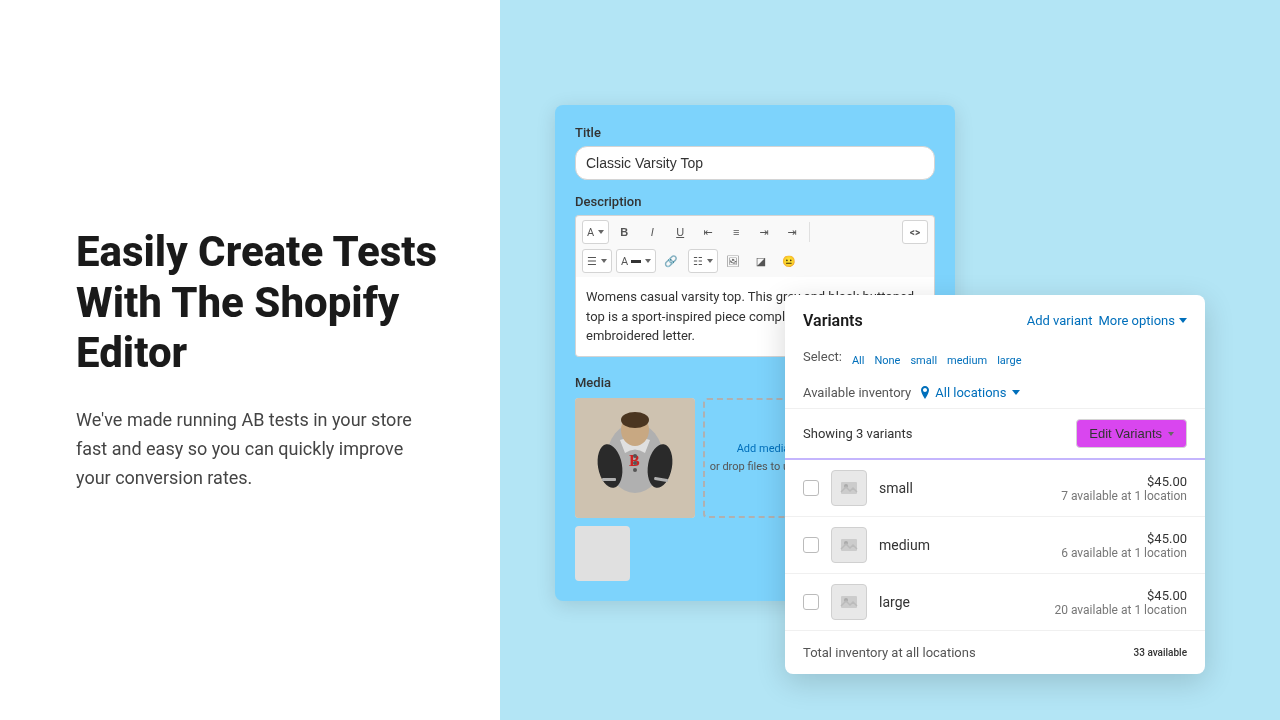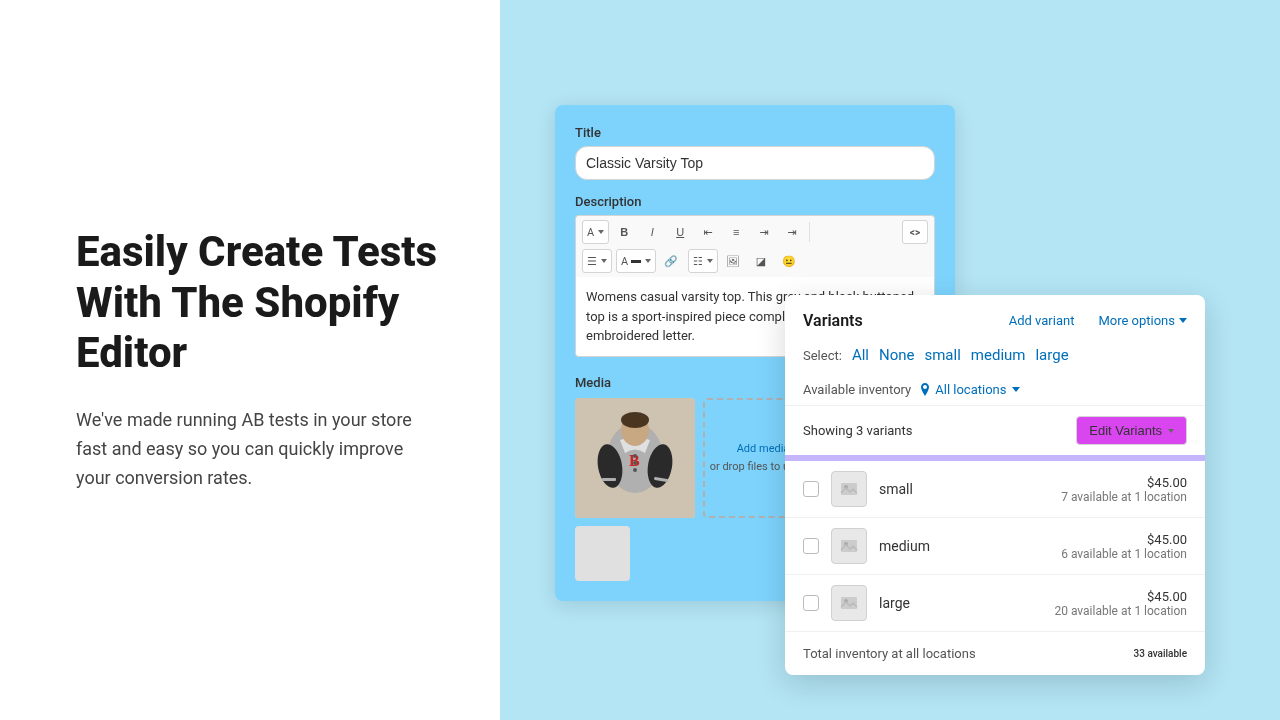--- a/index.html
+++ b/index.html
@@ -257,7 +257,7 @@
     .variants-actions {
       display: flex;
       align-items: center;
-      gap: 24px;
+      gap: 6px;
     }
 
     .add-variant-link {

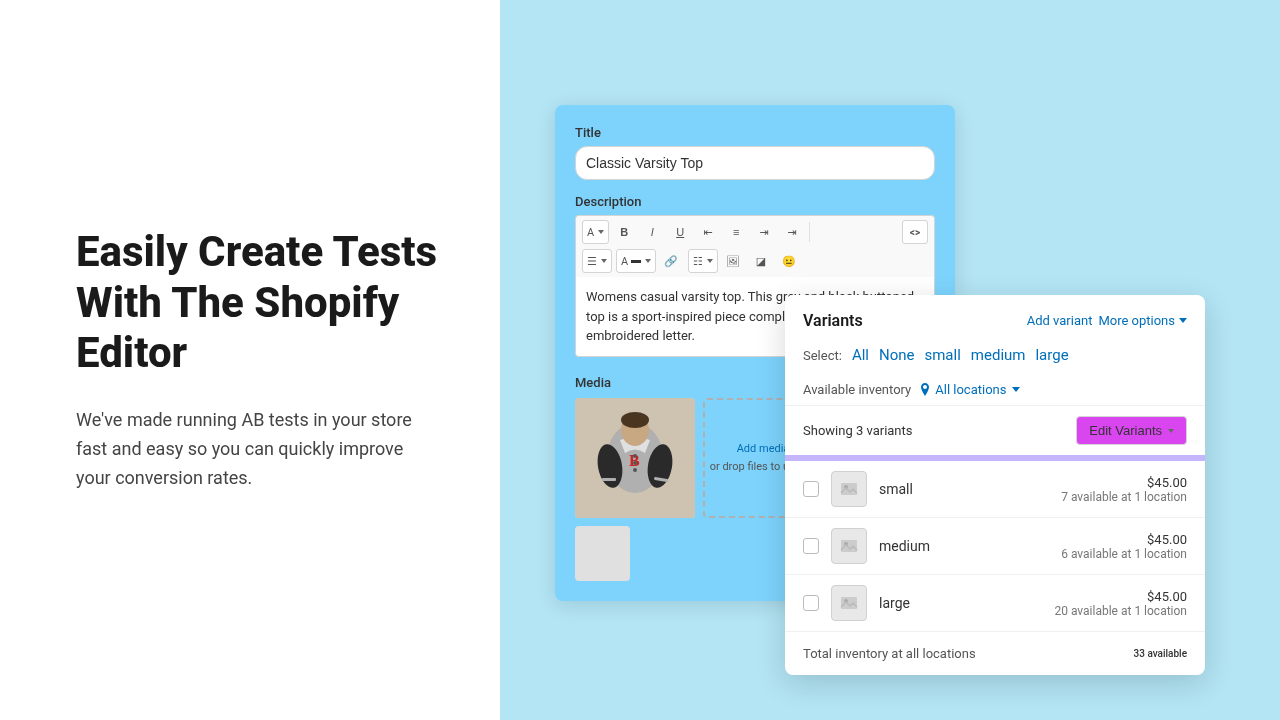--- a/index.html
+++ b/index.html
@@ -288,7 +288,8 @@
     .select-link {
       color: #006fbb;
       cursor: pointer;
-      font-size: 15px;
+      font-size: 11px;
+      margin-top: 8px;
     }
 
     .inventory-row {

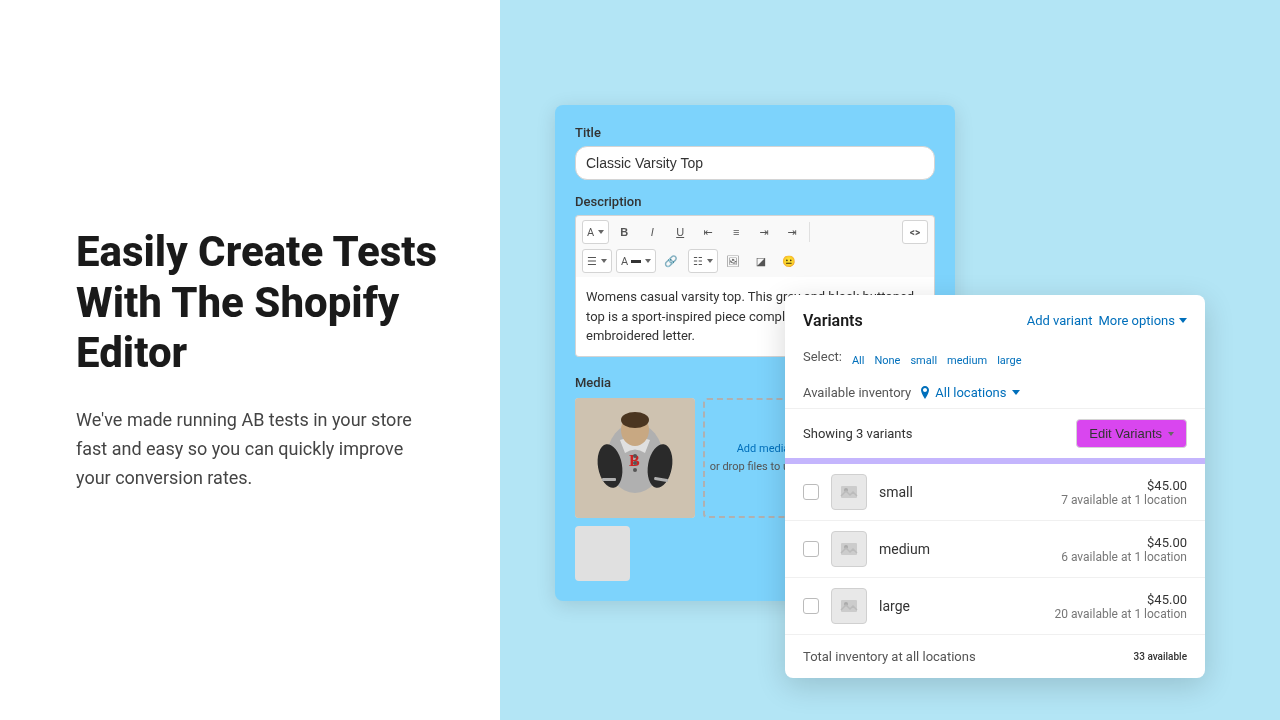--- a/index.html
+++ b/index.html
@@ -316,7 +316,7 @@
       display: flex;
       align-items: center;
       justify-content: space-between;
-      border-bottom: 6px solid #c4b5fd;
+      border-bottom: 2px solid #c4b5fd;
     }
 
     .showing-text {

